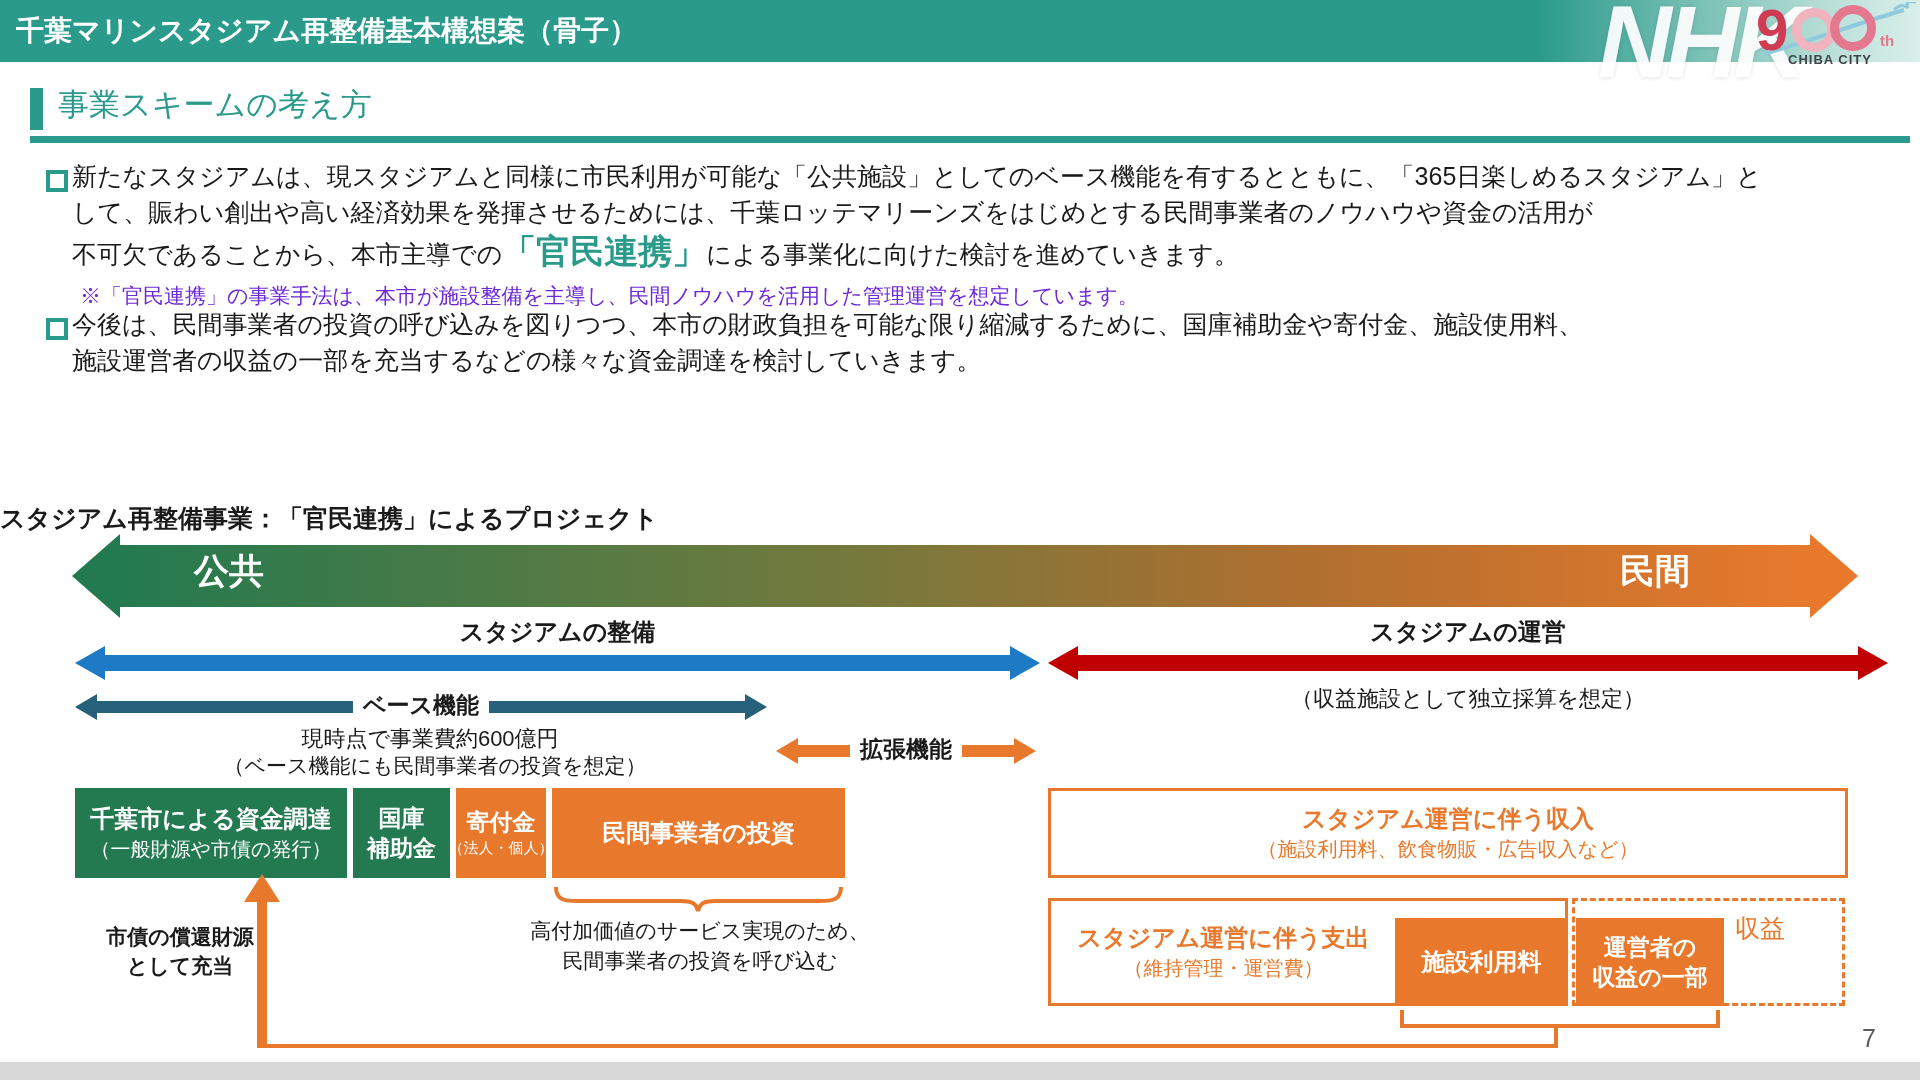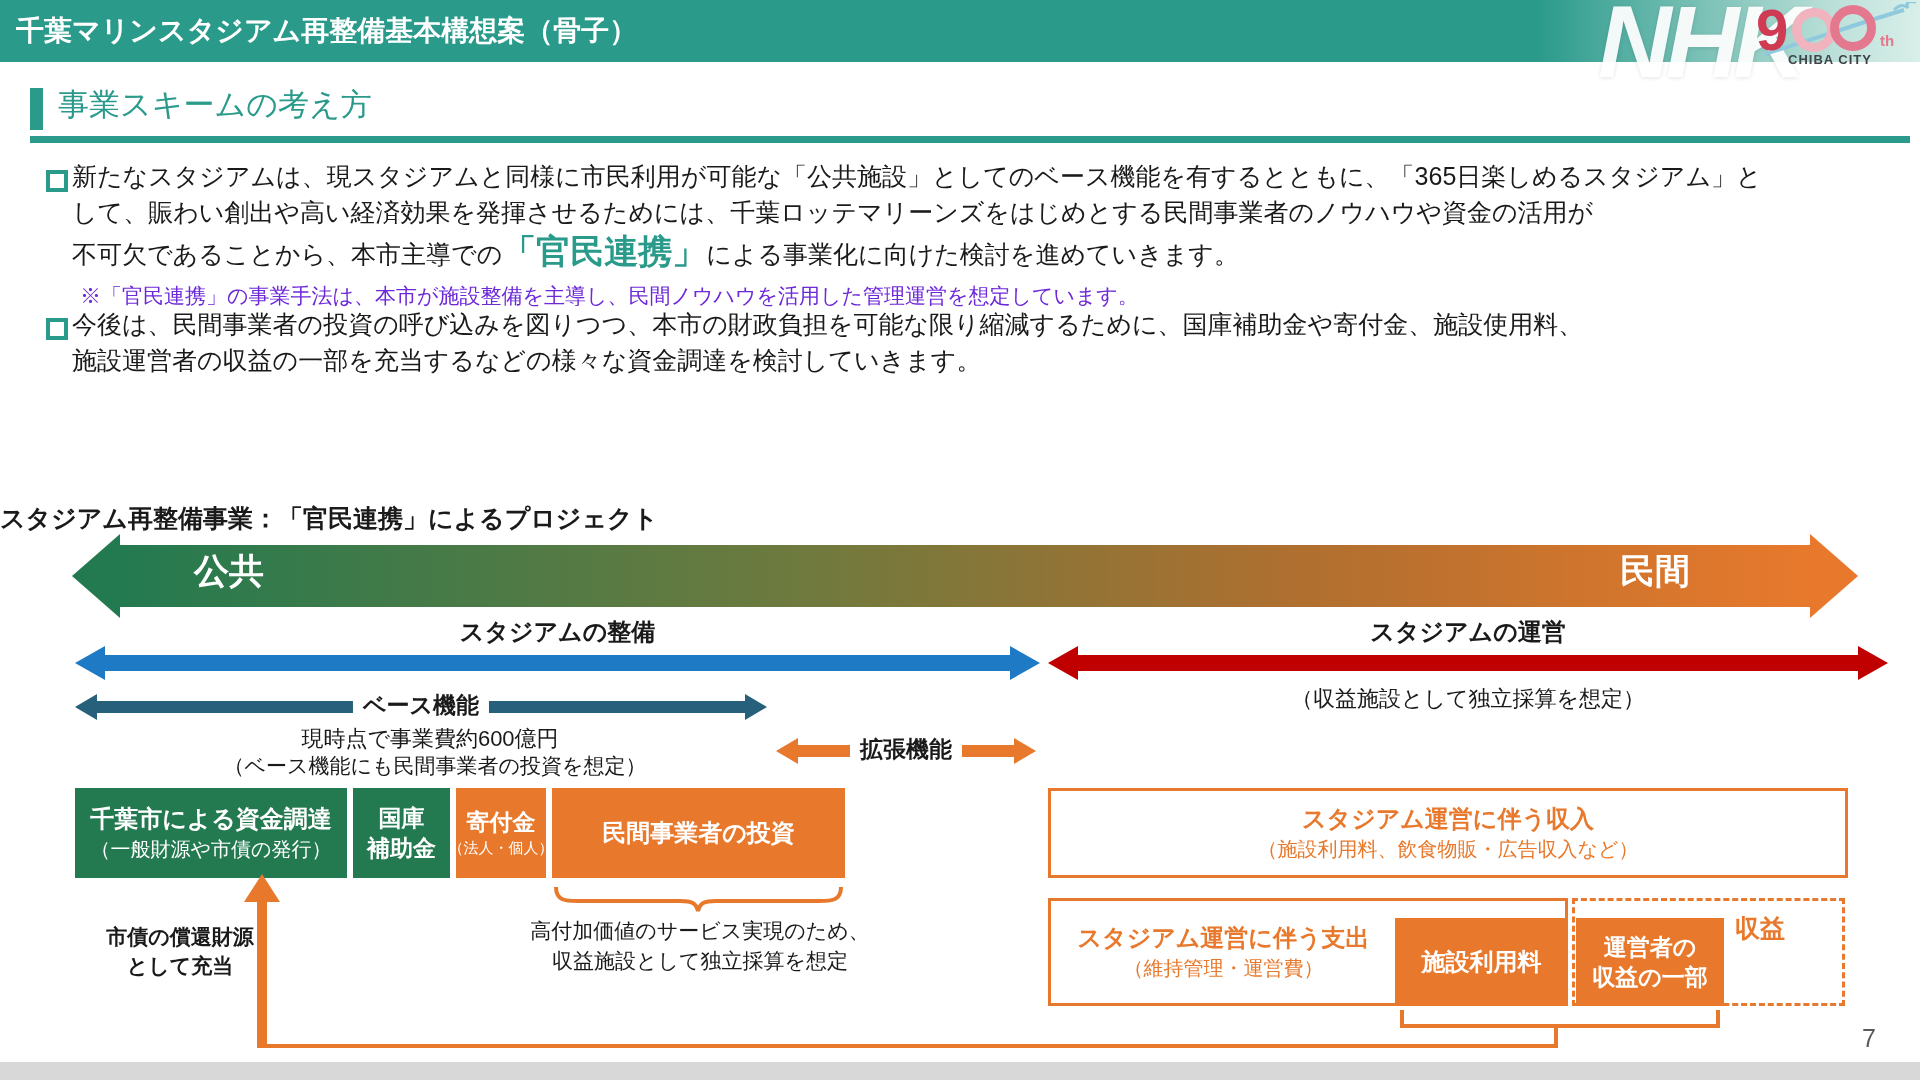--- a/index.html
+++ b/index.html
@@ -79,7 +79,7 @@
   .uparrow-head{position:absolute;width:0;height:0;border-left:18px solid transparent;border-right:18px solid transparent;border-bottom:28px solid var(--orange);}
   .small-note{position:absolute;text-align:center;font-size:21px;line-height:30px;white-space:nowrap;color:#1a1a1a;}
   .bond-note{position:absolute;text-align:center;font-size:21px;line-height:29px;font-weight:bold;white-space:nowrap;color:#1a1a1a;}
-  .profit-lab{position:absolute;font-size:25px;font-weight:bold;color:var(--orange);white-space:nowrap;}
+  .profit-lab{position:absolute;font-size:25px;font-weight:normal;color:var(--orange);white-space:nowrap;}
   .page-num{position:absolute;left:1862px;top:1024px;font-size:25px;color:#595959;}
   .footer-bar{position:absolute;left:0;top:1062px;width:1920px;height:18px;background:var(--graybar);}
 </style>

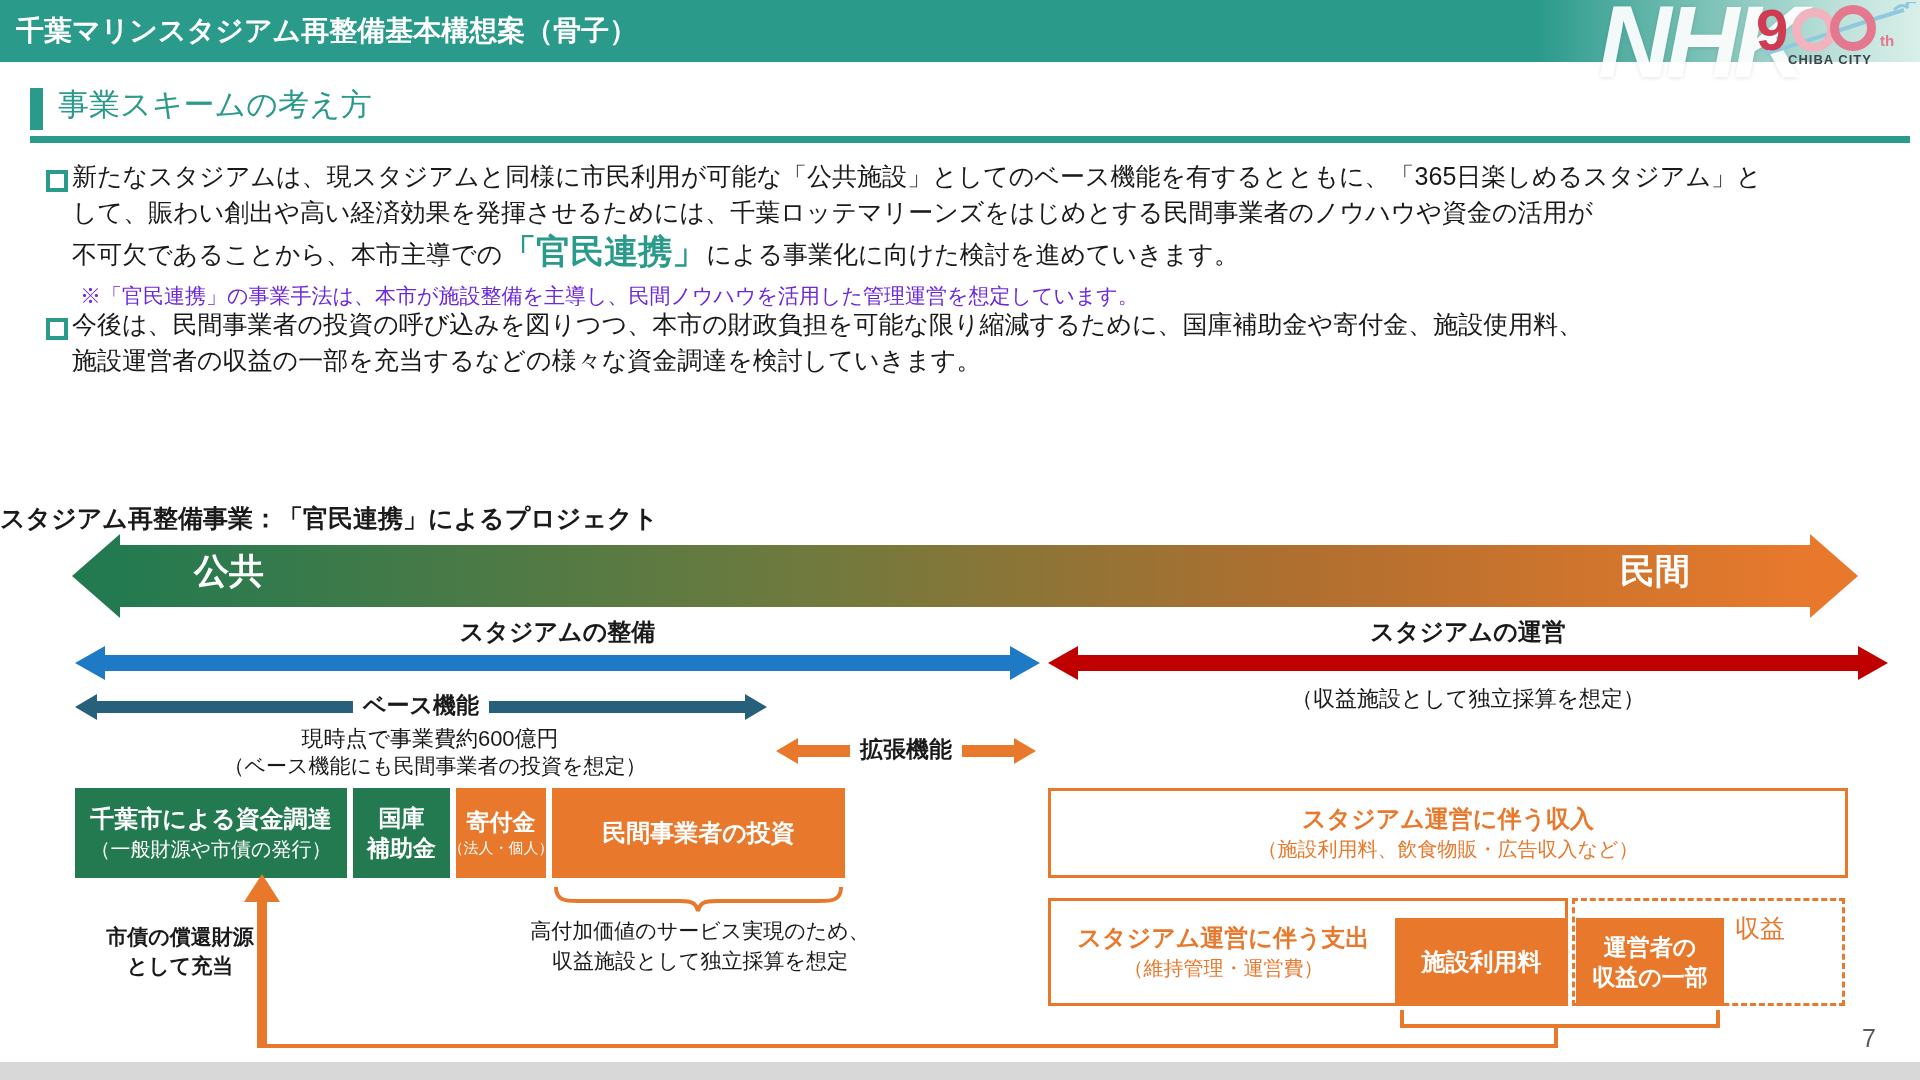--- a/index.html
+++ b/index.html
@@ -187,7 +187,7 @@
   </svg>
   <div class="small-note" style="left:450px;width:500px;top:916px;">
     <div>高付加価値のサービス実現のため、</div>
-    <div>収益施設として独立採算を想定</div>
+    <div>民間事業者の投資を呼び込む</div>
   </div>
 
   <div class="bx bx-outline" style="left:1048px;top:898px;width:514px;height:102px;align-items:flex-start;">

